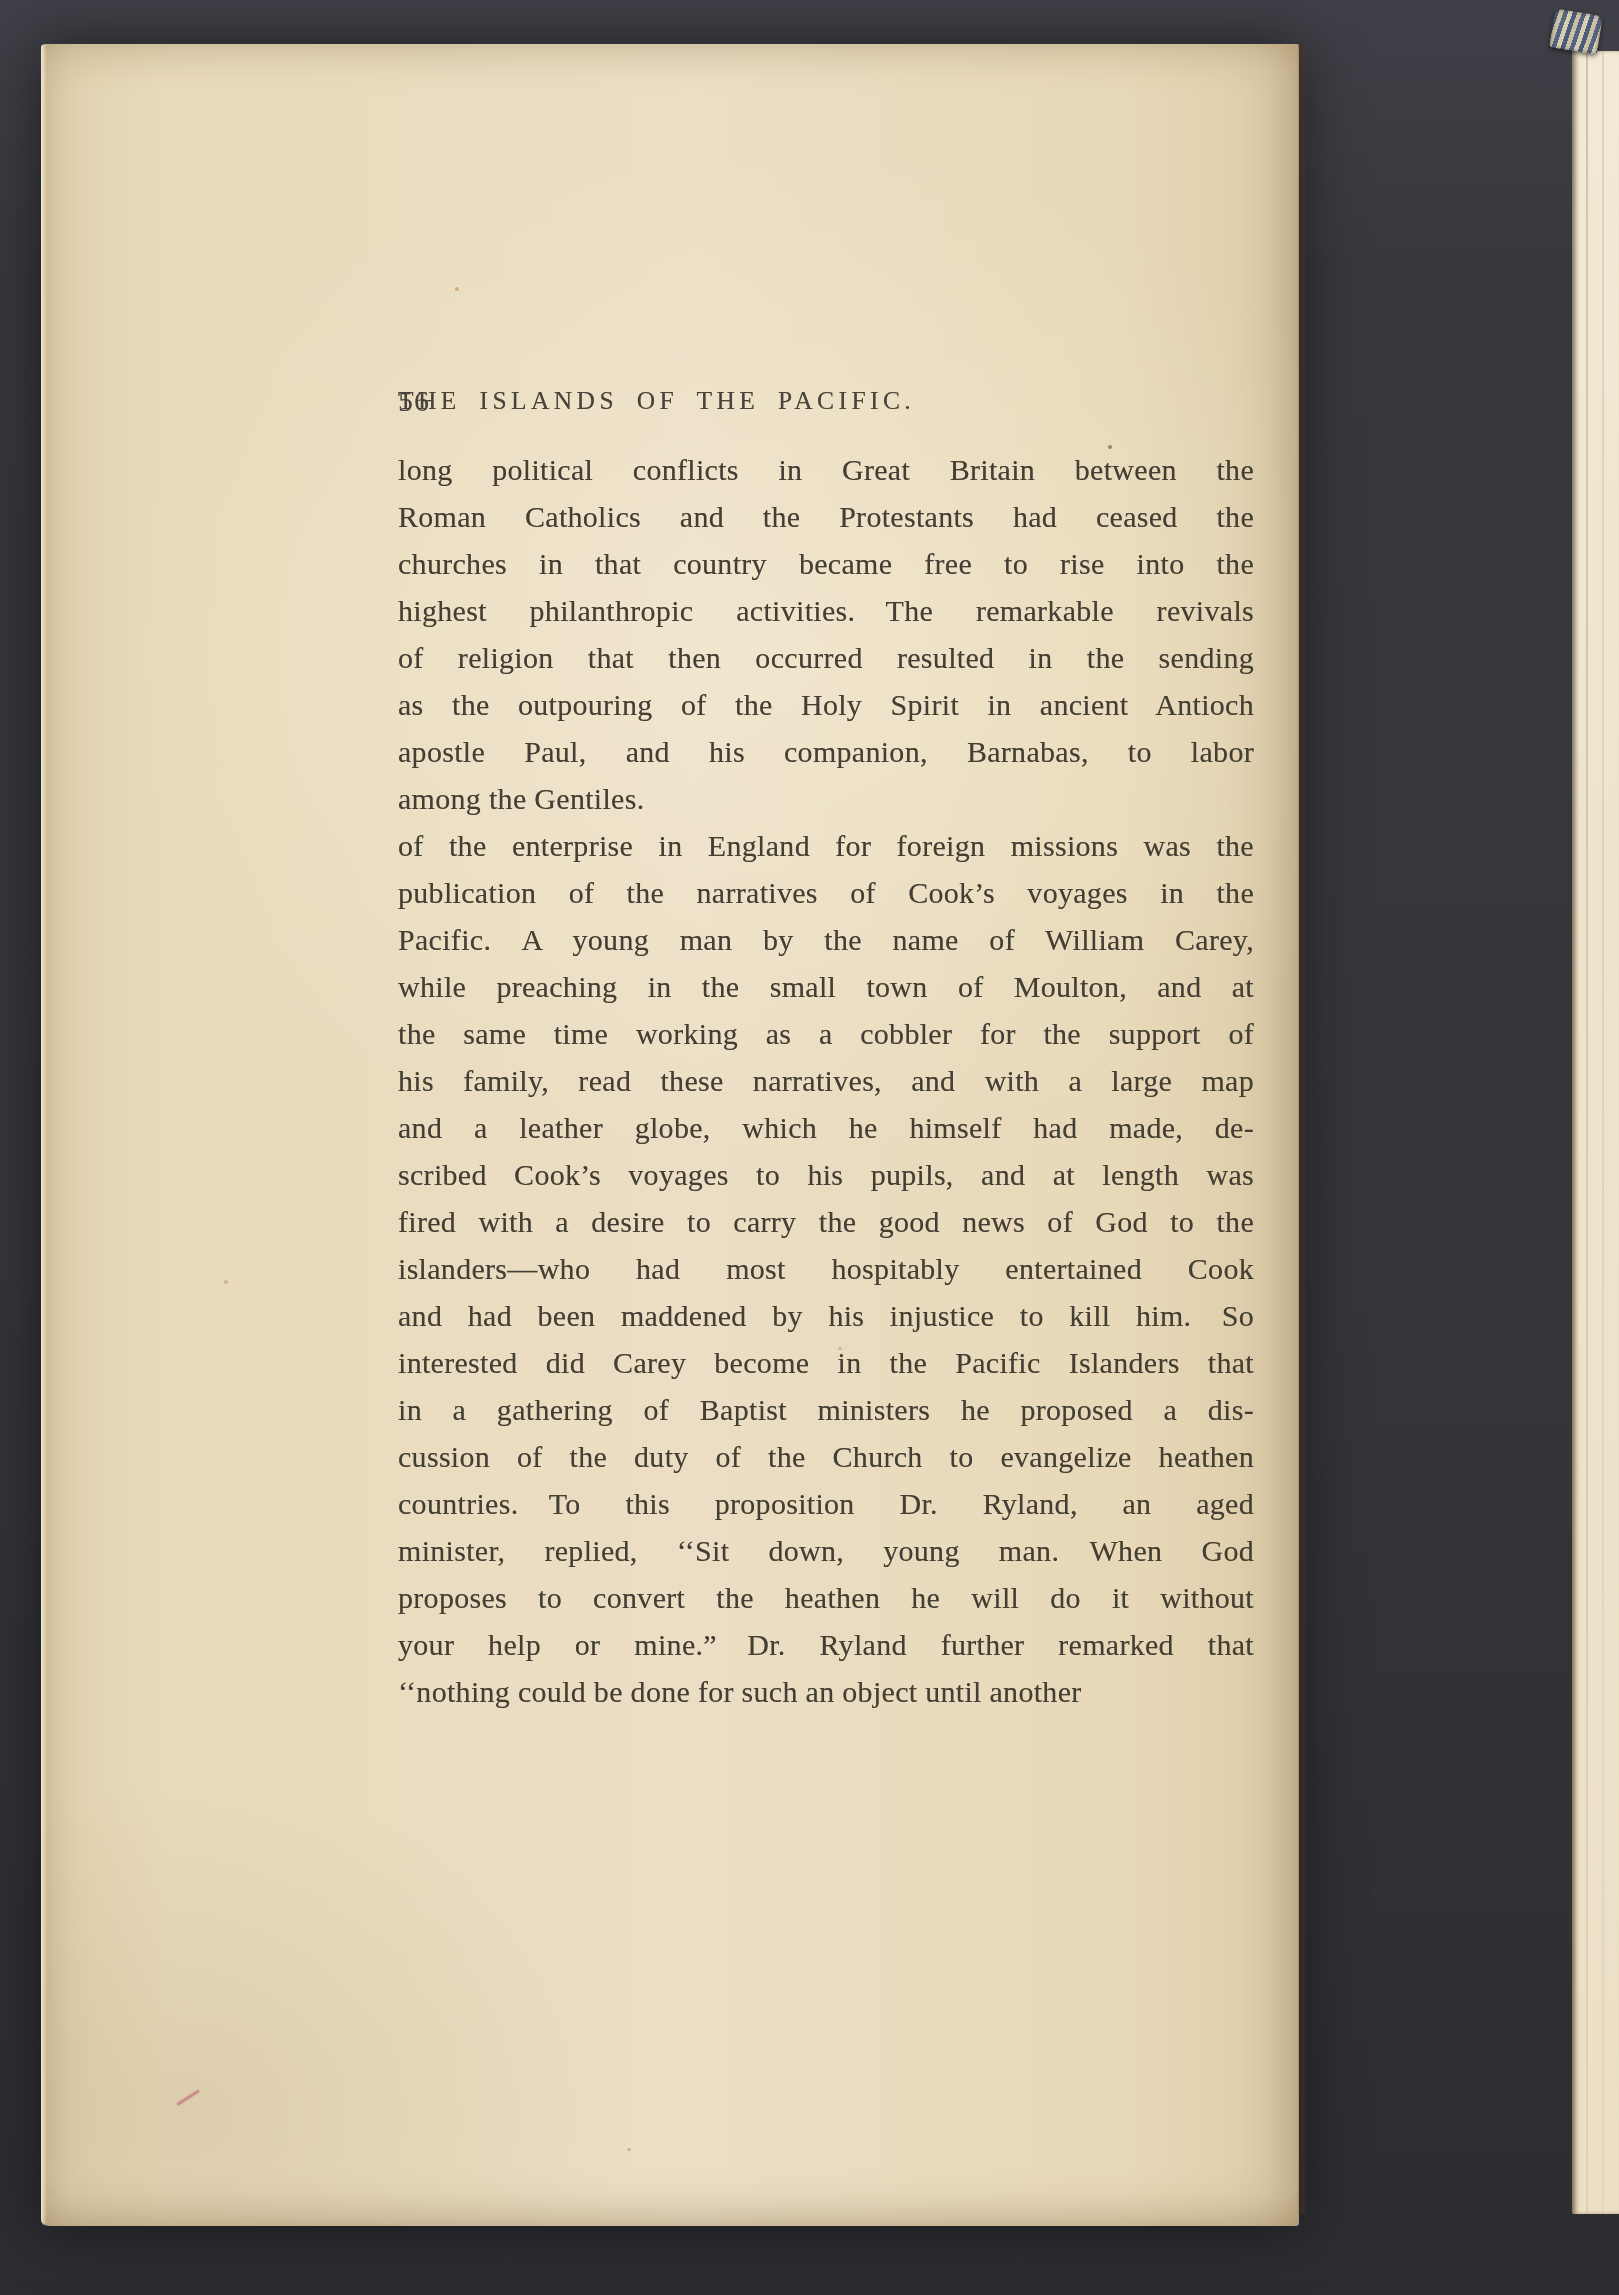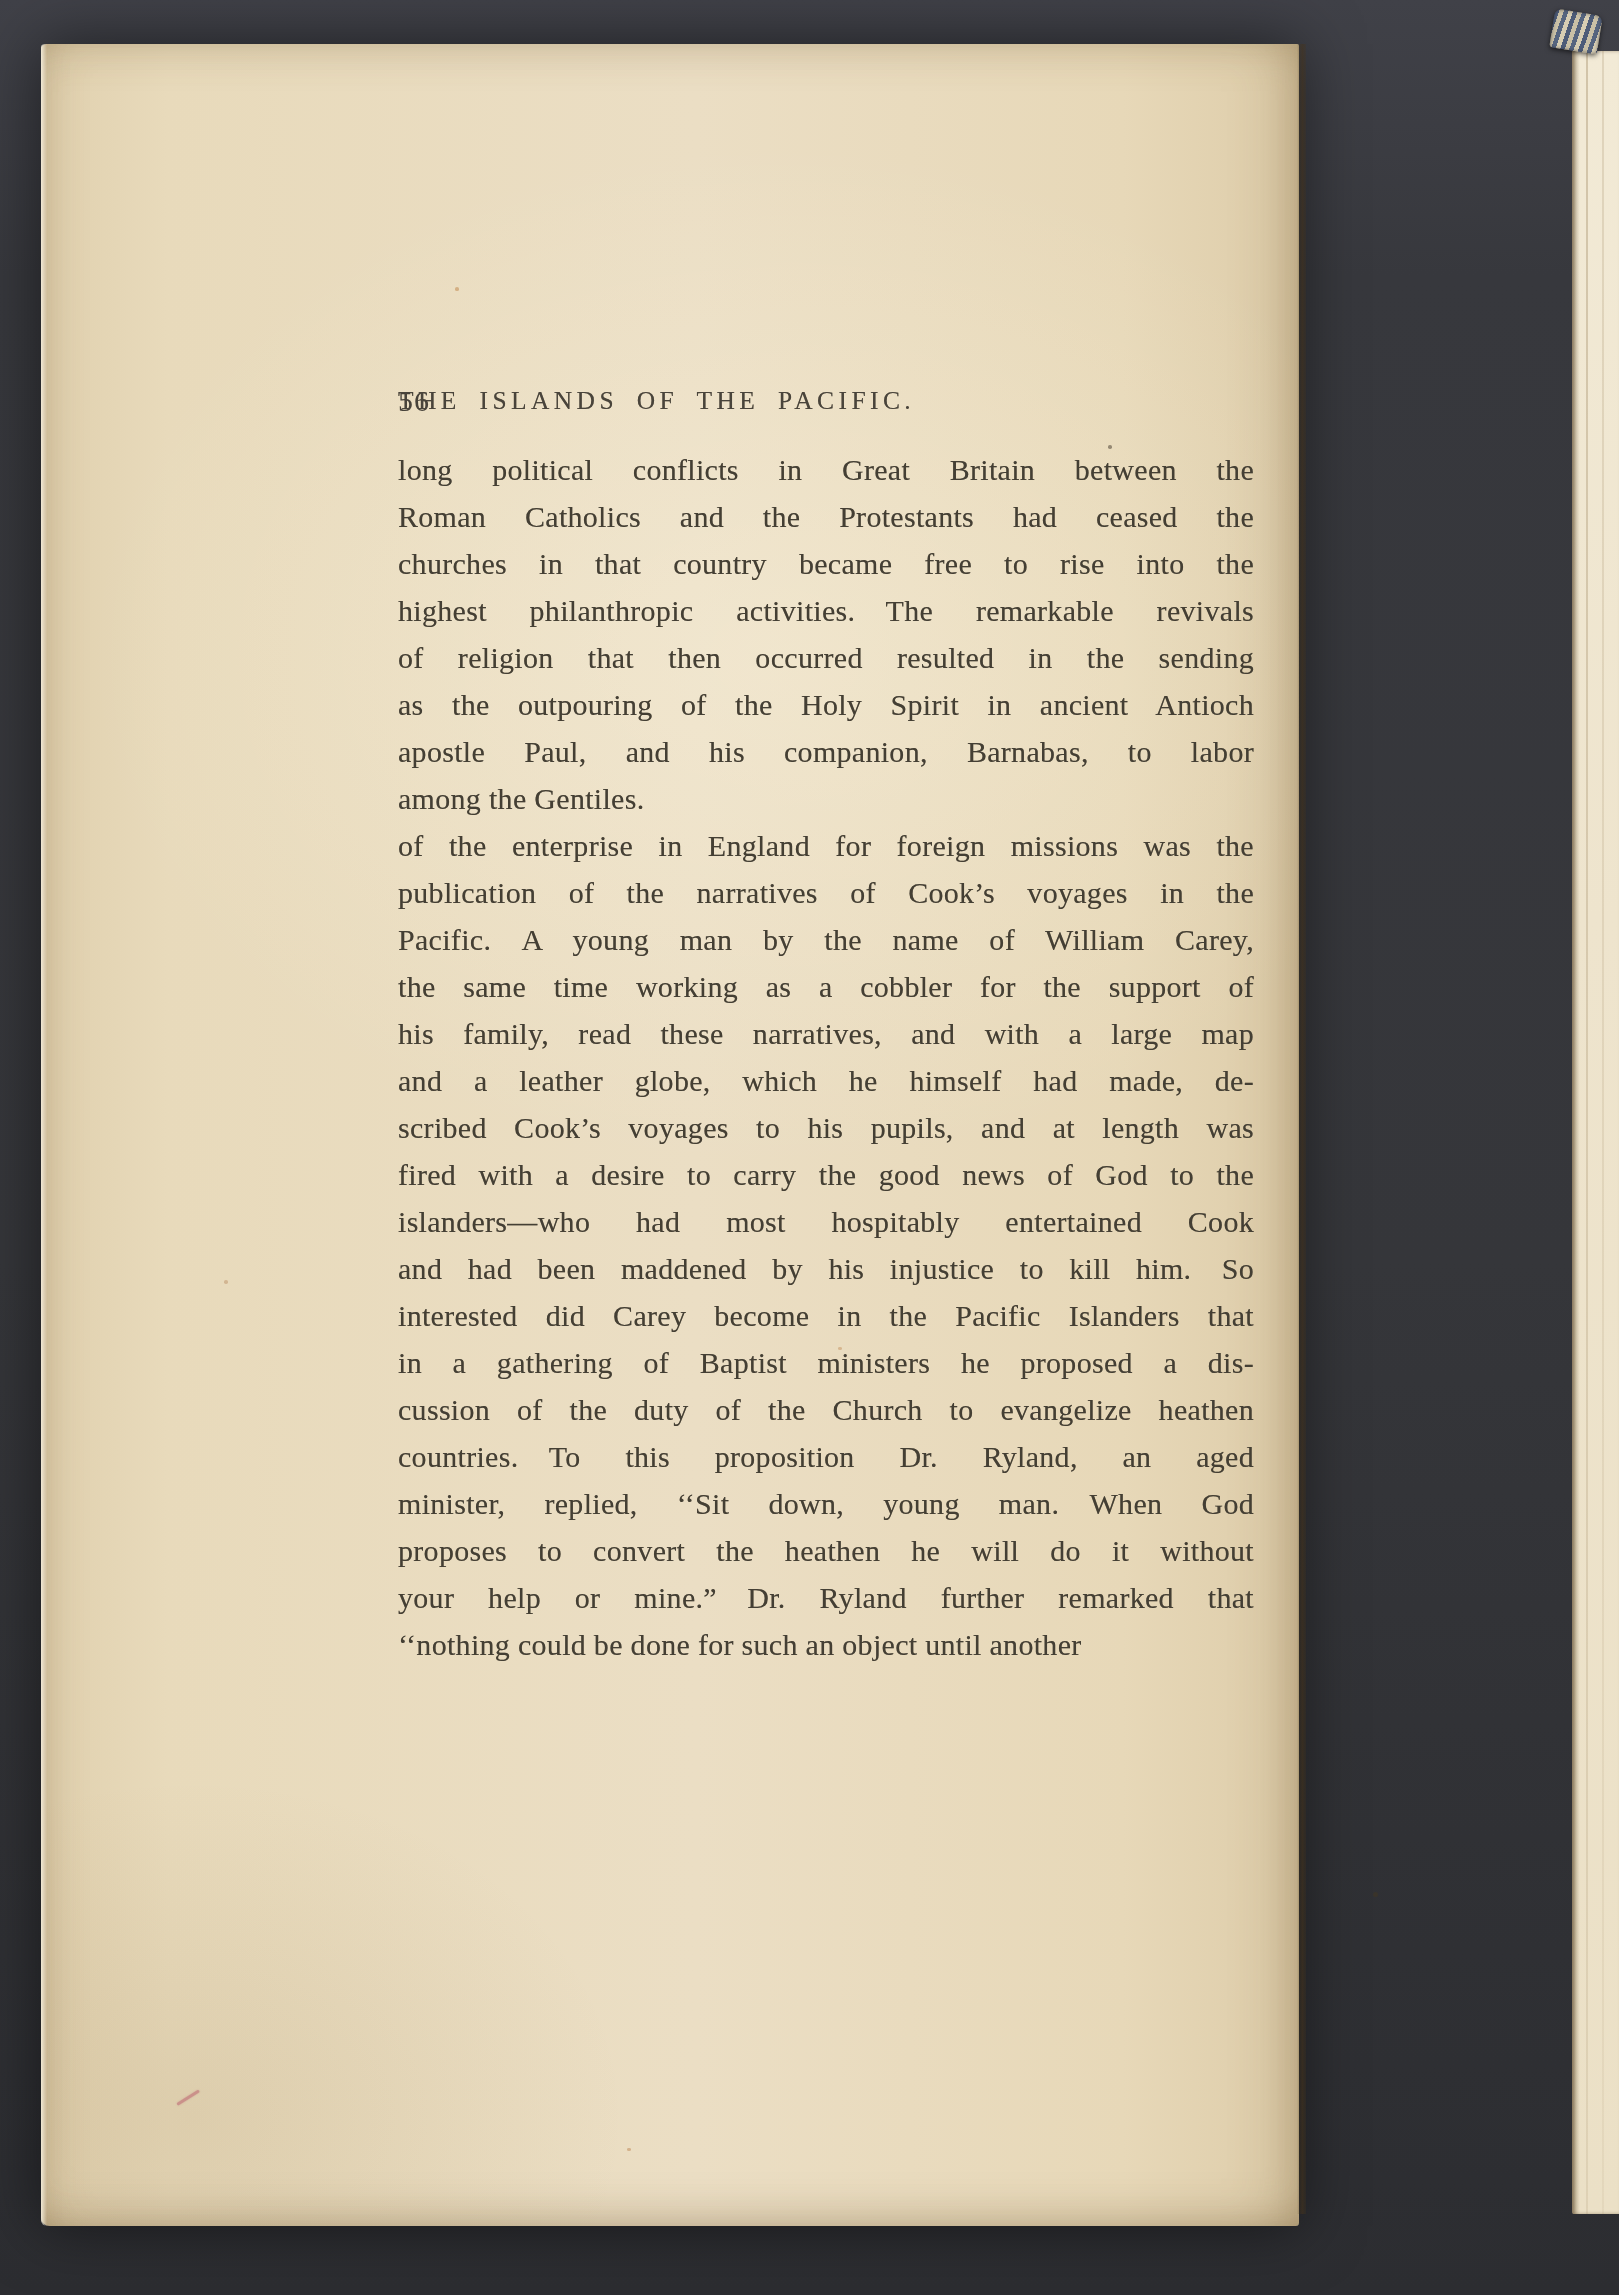--- a/index.html
+++ b/index.html
@@ -159,6 +159,7 @@
           <div class="line">of the enterprise in England for foreign missions was the</div>
           <div class="line">publication of the narratives of Cook’s voyages in the</div>
           <div class="line">Pacific. A young man by the name of William Carey,</div>
+          <div class="line">while preaching in the small town of Moulton, and at</div>
           <div class="line">the same time working as a cobbler for the support of</div>
           <div class="line">his family, read these narratives, and with a large map</div>
           <div class="line">and a leather globe, which he himself had made, de-</div>

